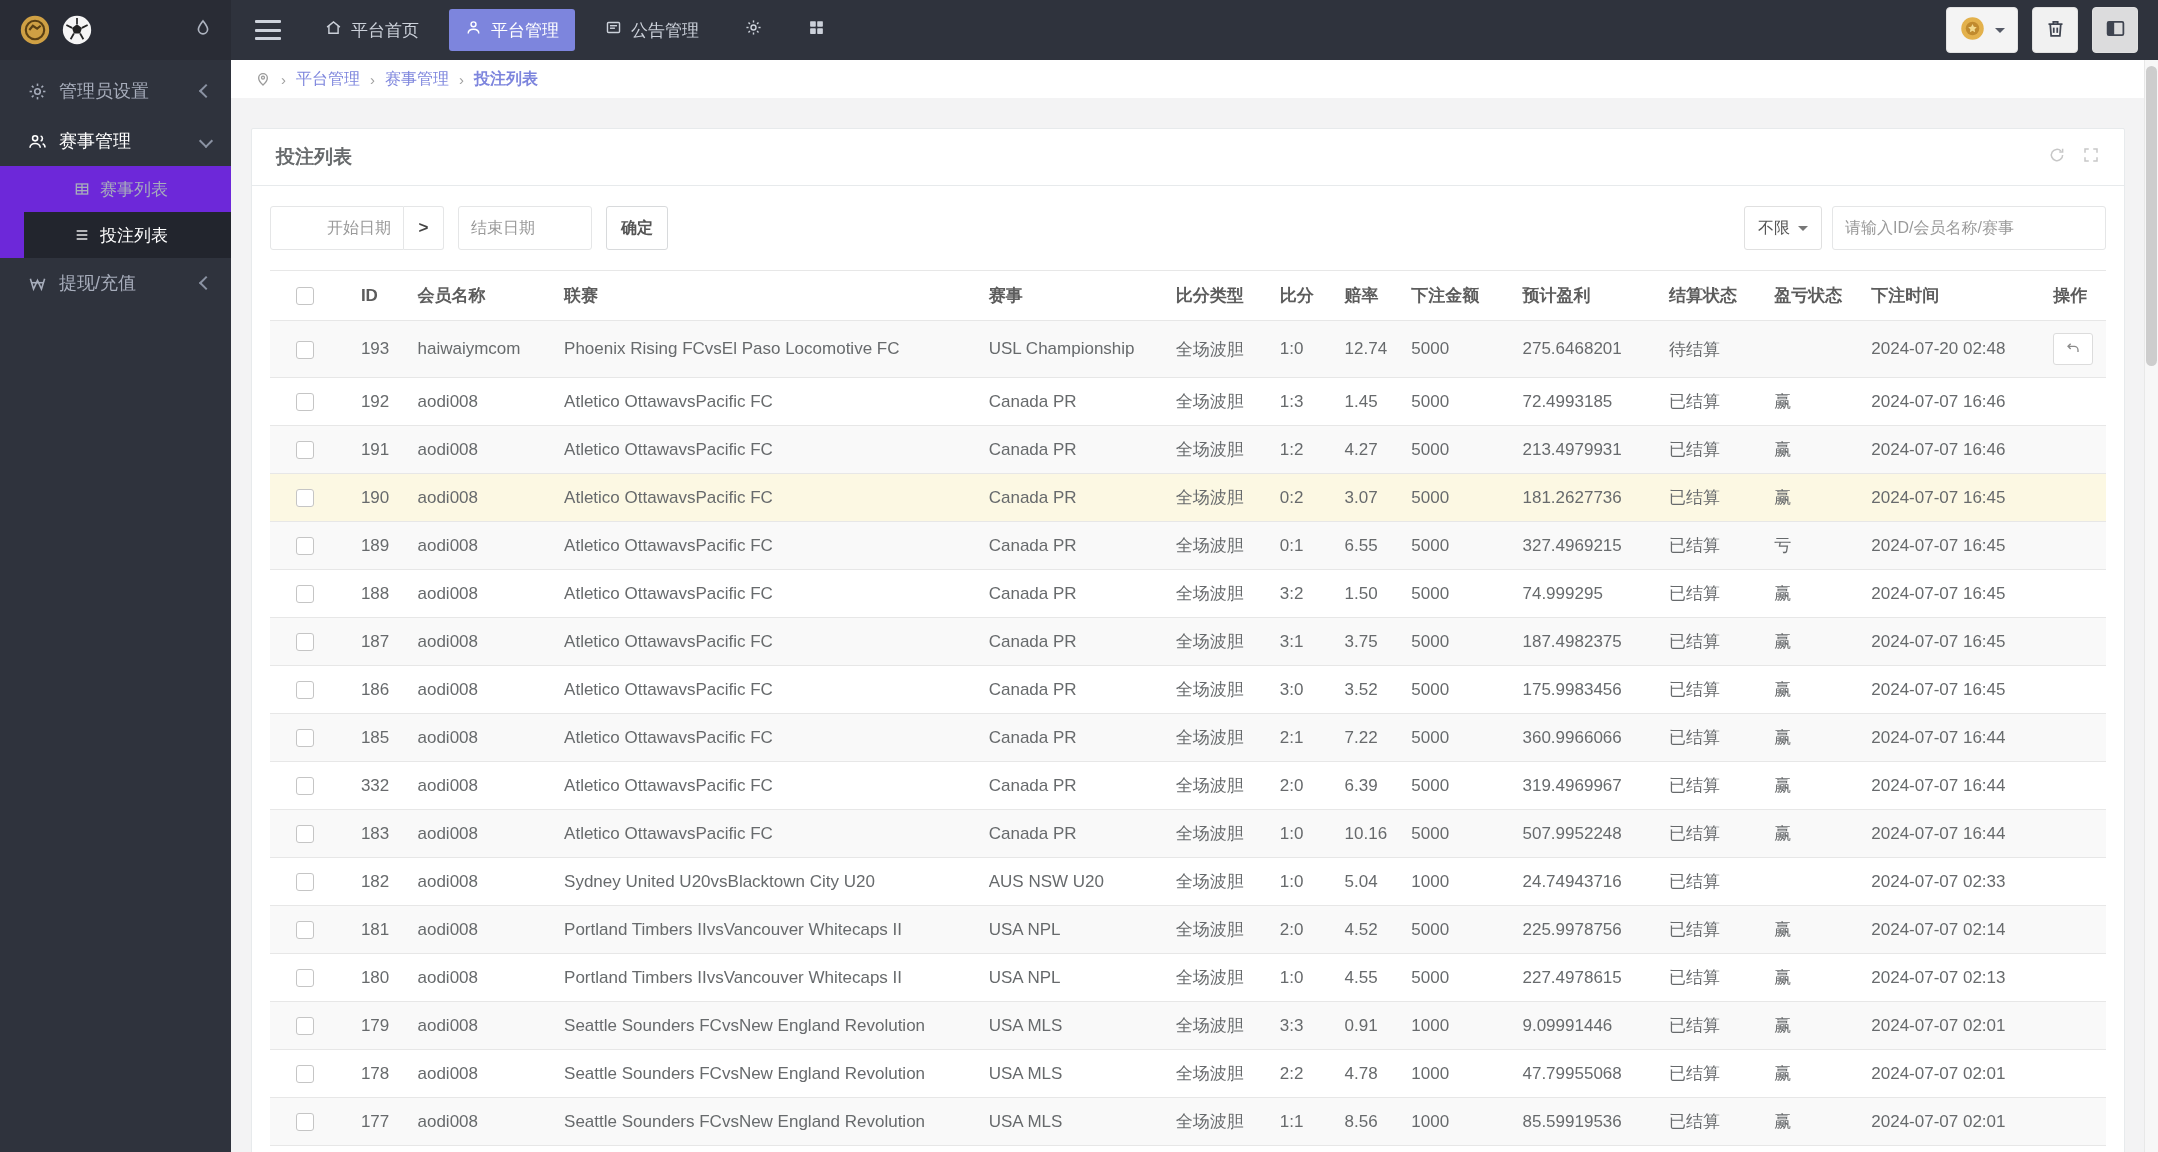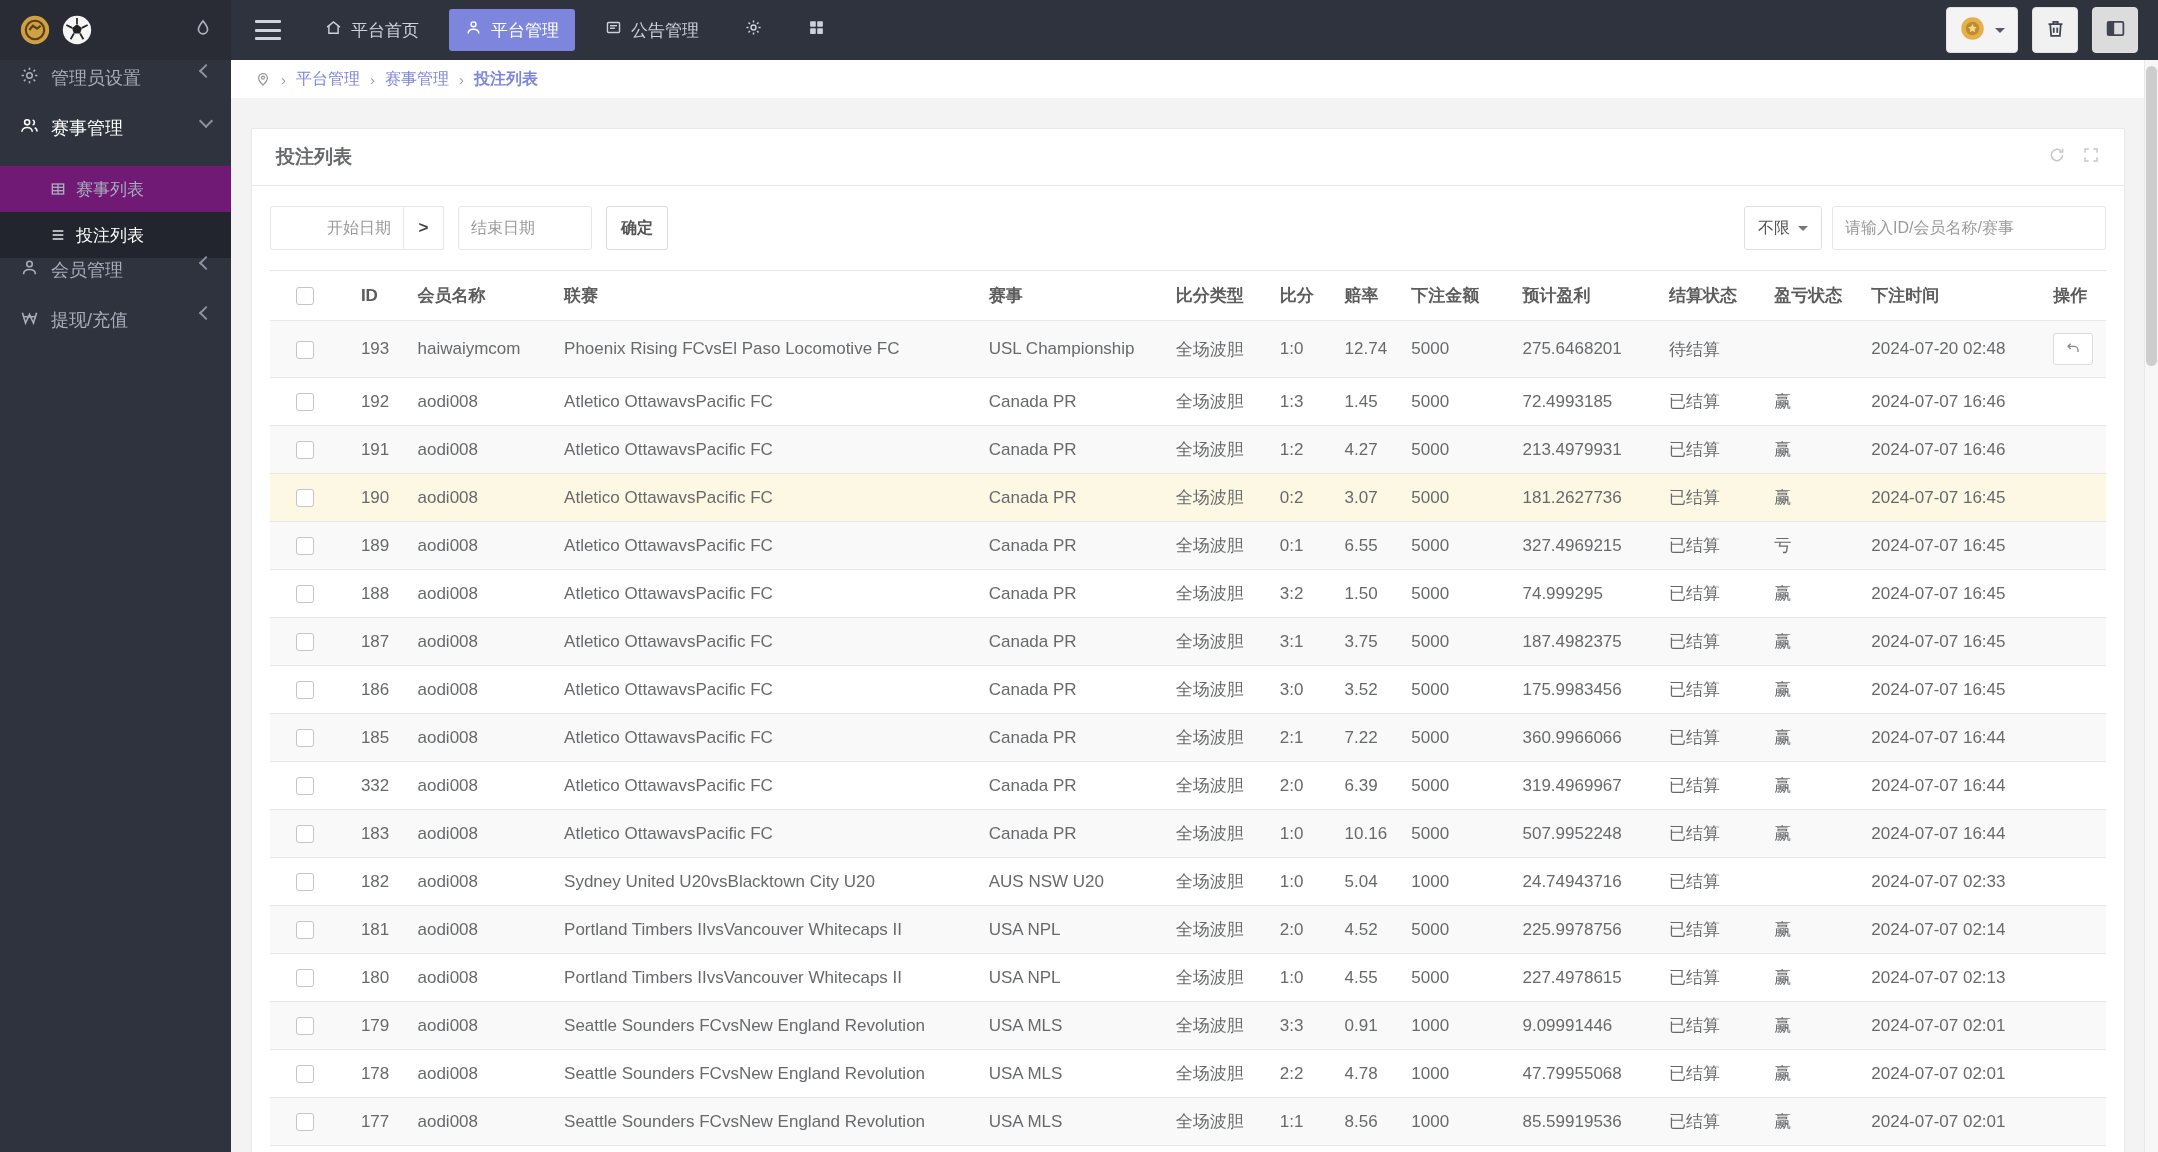--- a/index.html
+++ b/index.html
@@ -18,7 +18,7 @@
   .sidebar-header .droplet{margin-left:auto;color:#aeb4c0;}
   .sidebar-header .droplet svg{width:20px;height:20px;}
   .menu{padding-top:6px;}
-  .menu-item{height:50px;display:flex;align-items:flex-start;padding:0 20px;color:#a7adbb;font-size:18px;cursor:pointer;}
+  .menu-item{height:50px;display:flex;align-items:center;padding:0 20px;color:#a7adbb;font-size:18px;cursor:pointer;margin-left:8px;}
   .menu-item .mi-icon{width:19px;height:19px;margin-right:12px;display:inline-flex;}
   .menu-item .mi-icon svg{width:19px;height:19px;}
   .menu-item .chev{margin-left:auto;color:#8b93a3;}

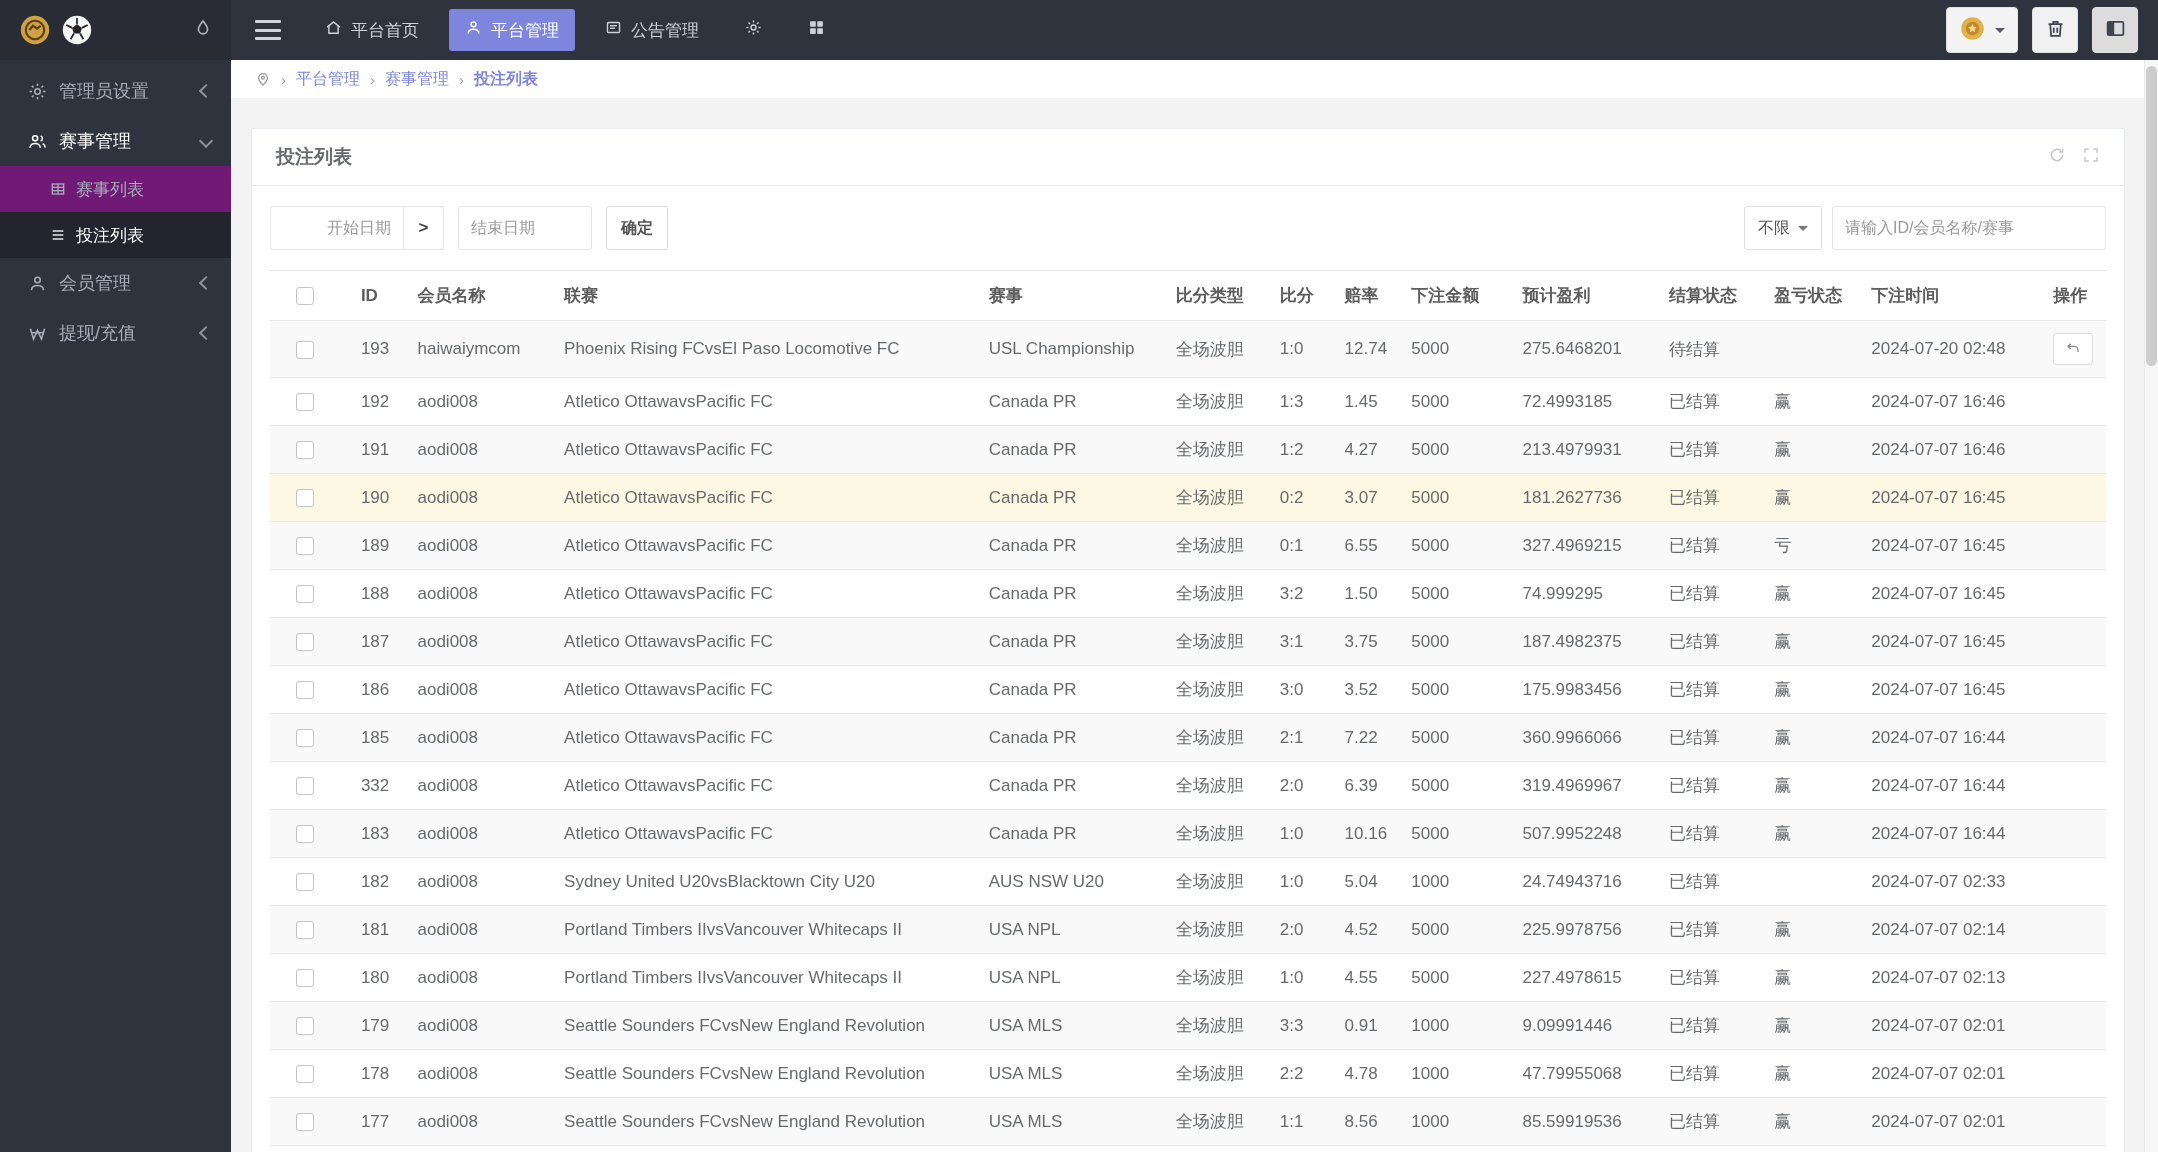--- a/index.html
+++ b/index.html
@@ -23,7 +23,7 @@
   .menu-item .mi-icon svg{width:19px;height:19px;}
   .menu-item .chev{margin-left:auto;color:#8b93a3;}
   .menu-item.open{color:#ffffff;}
-  .submenu{background:#701a75;}
+  .submenu{background:#6d28d9;padding-left:24px;}
   .submenu-item{height:46px;display:flex;align-items:center;padding-left:50px;color:#a7adbb;font-size:17px;cursor:pointer;}
   .submenu-item .mi-icon{width:16px;height:16px;margin-right:10px;display:inline-flex;}
   .submenu-item .mi-icon svg{width:16px;height:16px;}

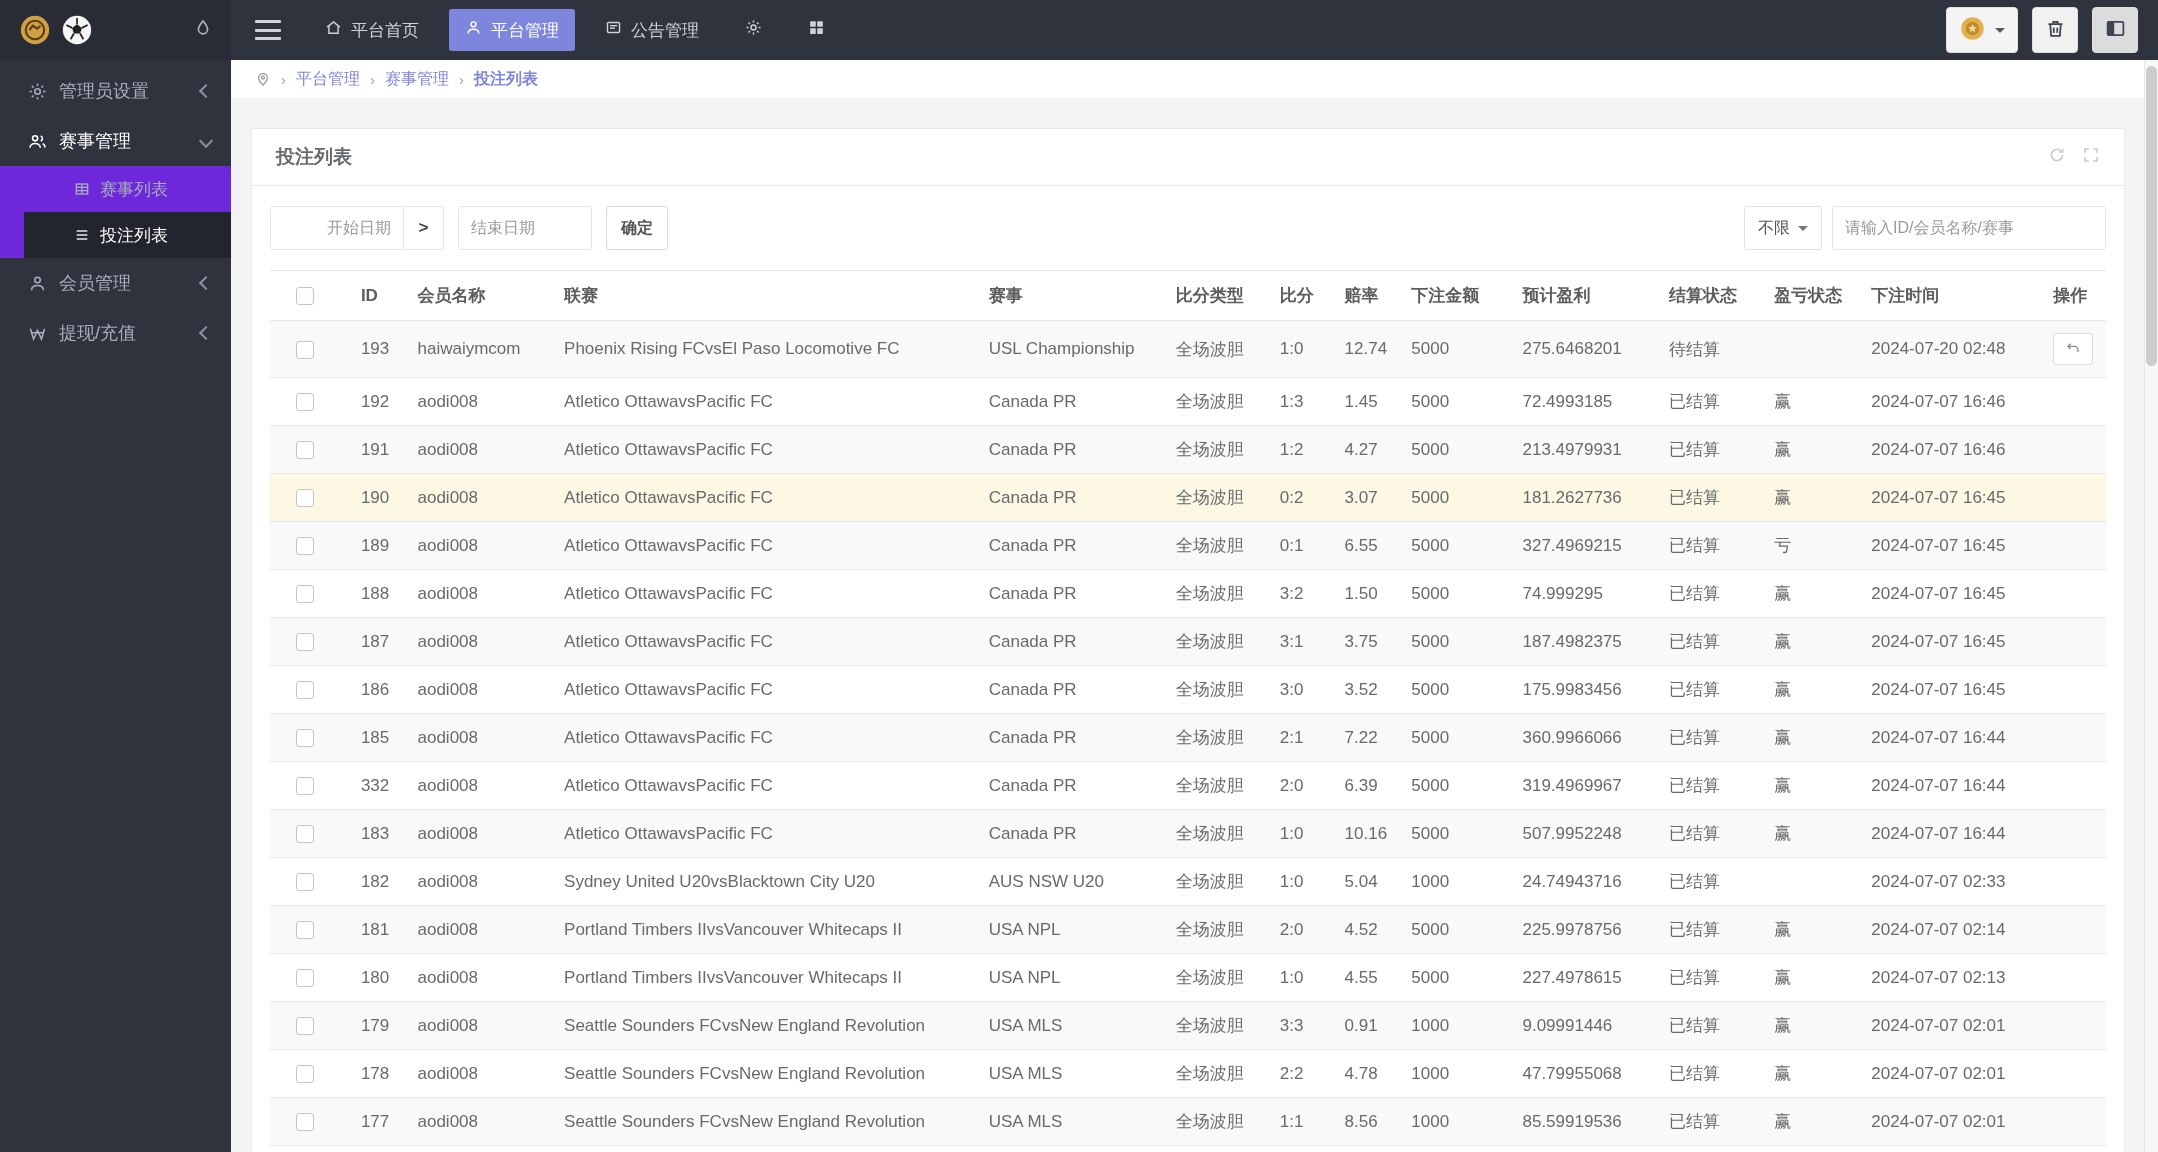--- a/index.html
+++ b/index.html
@@ -184,16 +184,6 @@
         </div>
       </div>
 
-      <div class="menu-item">
-        <span class="mi-icon">
-          <svg viewBox="0 0 24 24" fill="none" stroke="currentColor" stroke-width="2">
-              <circle cx="12" cy="7.5" r="3.5"></circle>
-              <path d="M4.5 20.5c0-4 3.5-6 7.5-6s7.5 2 7.5 6"></path>
-            </svg>
-        </span>
-        <span>会员管理</span>
-        <span class="chev chev-left"></span>
-      </div>
 
       <div class="menu-item">
         <span class="mi-icon">

